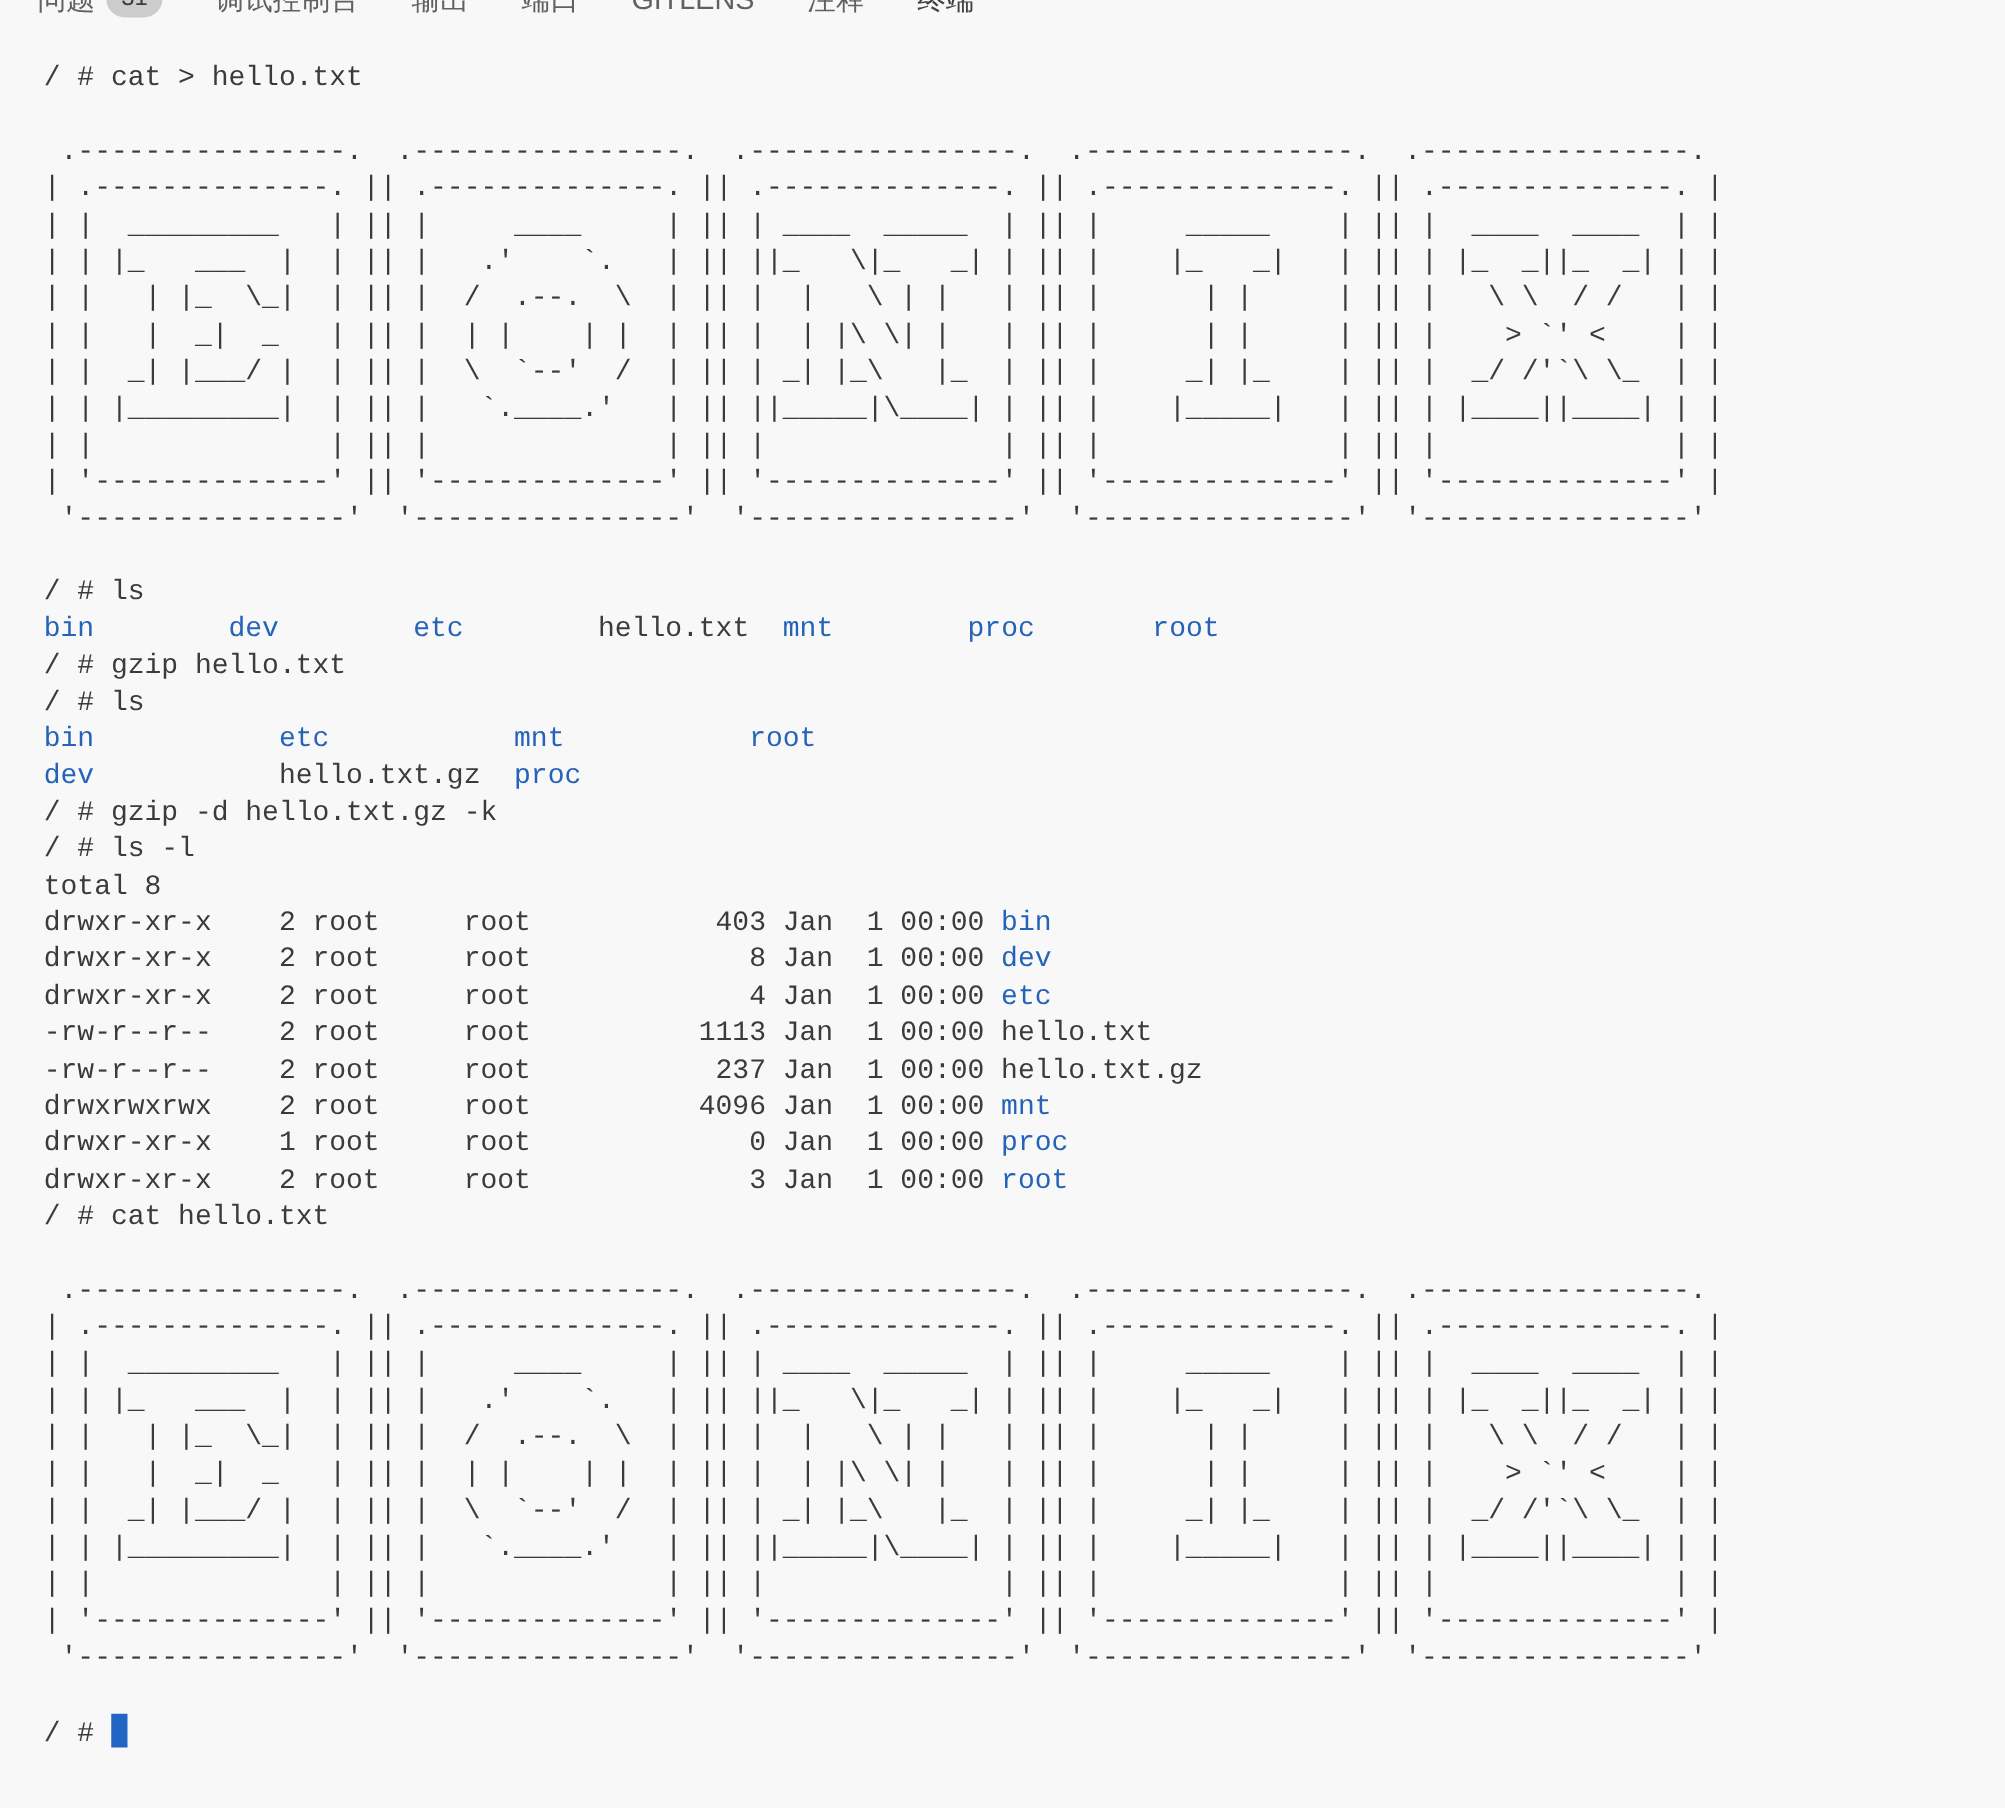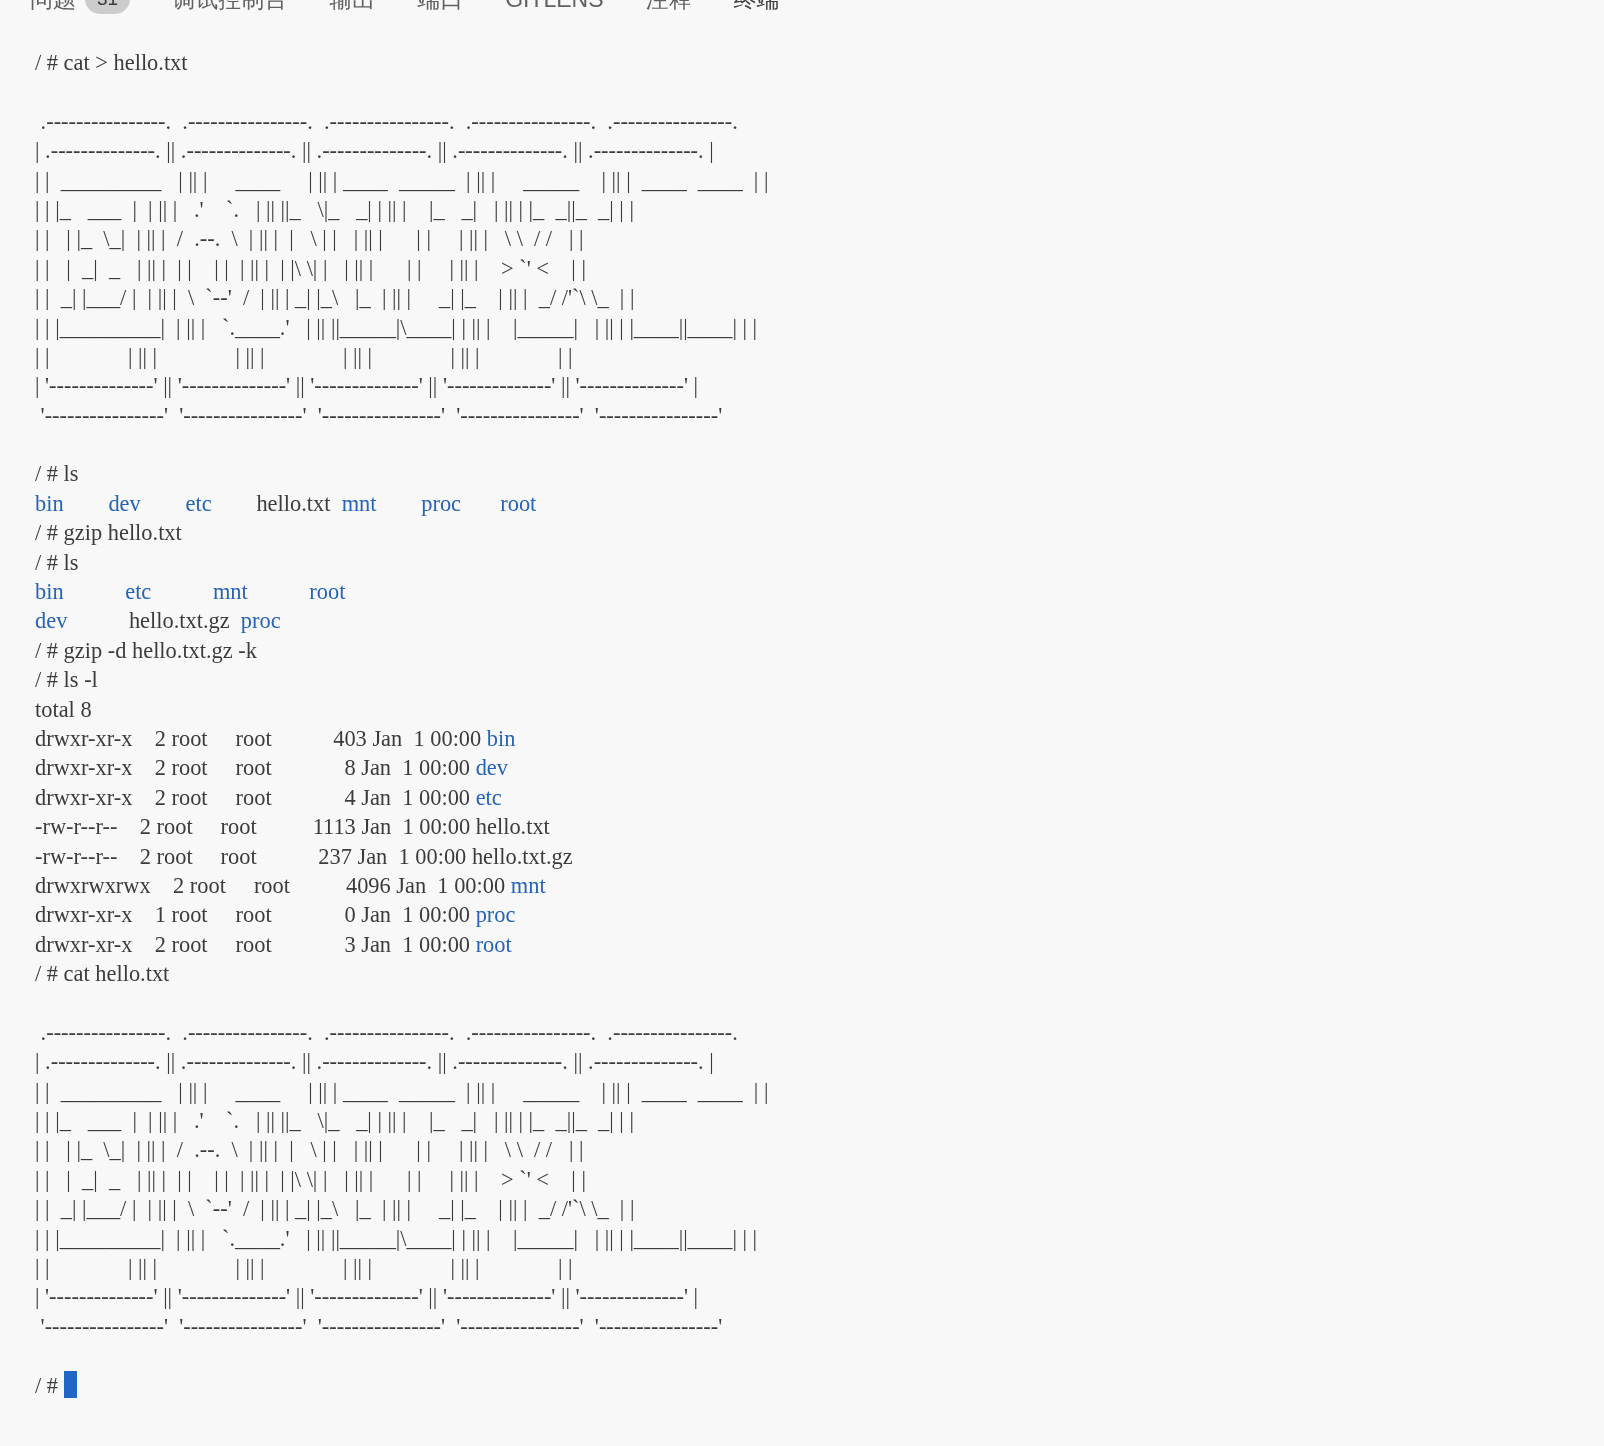--- a/index.html
+++ b/index.html
@@ -54,7 +54,7 @@
 
   
   .terminal {
-    font-family: Liberation Serif, serif;
+    font-family: Liberation Mono, monospace;
     font-size: 22.4px;
     line-height: 29.4px;
     color: #3b3b3b;

